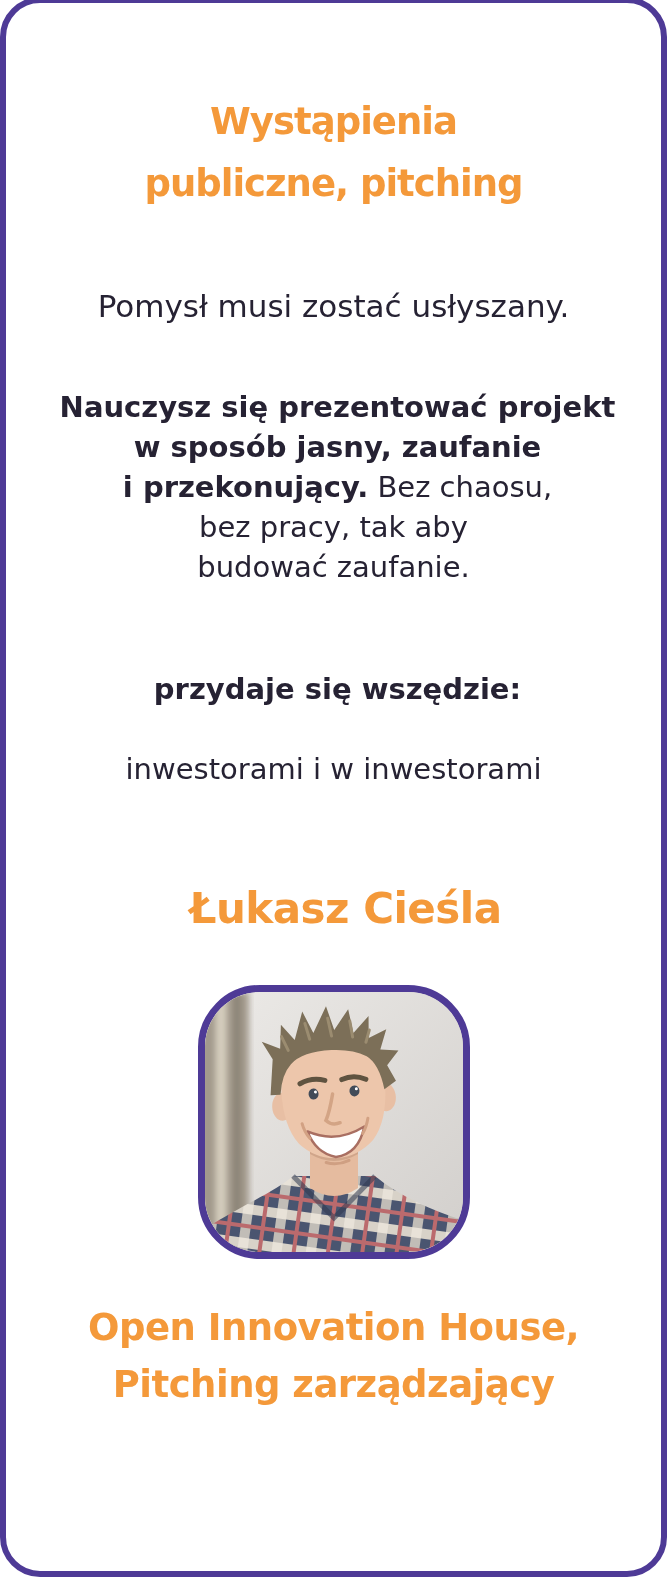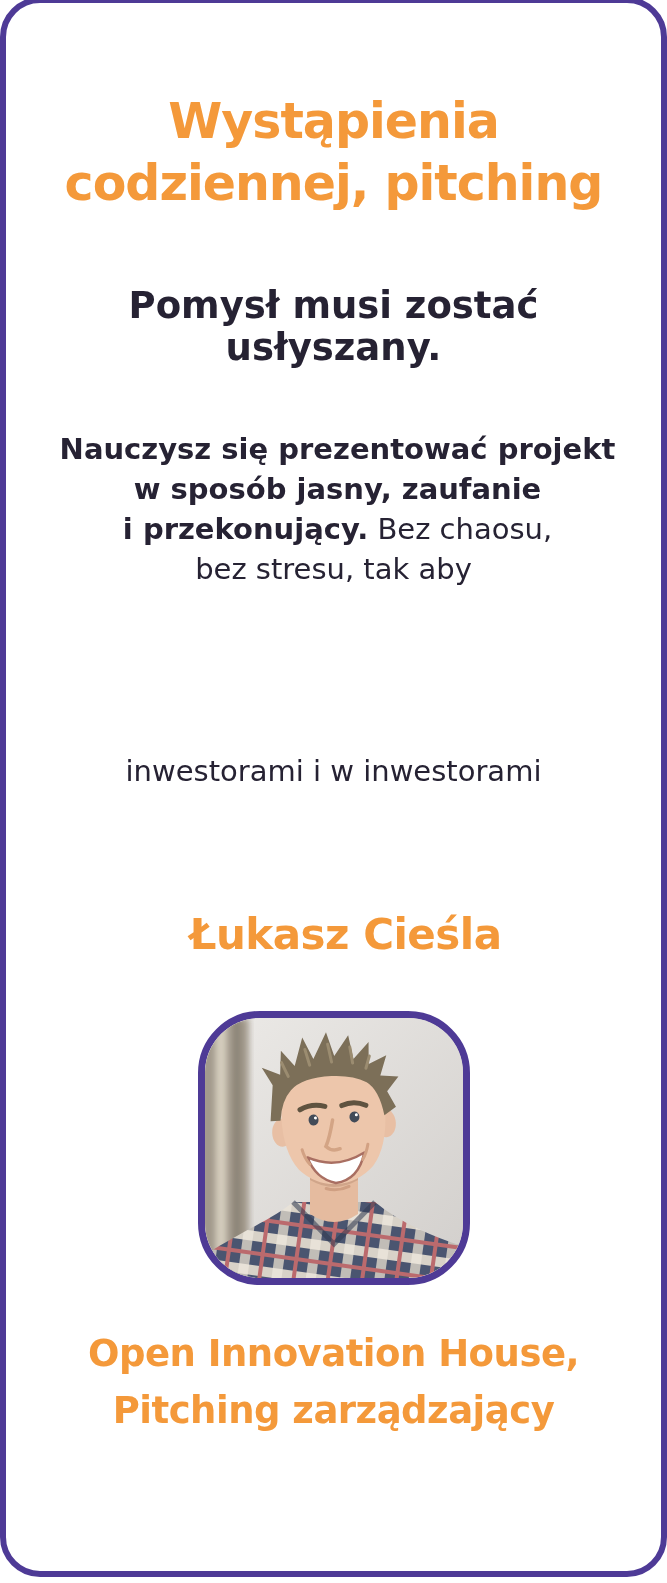--- a/index.html
+++ b/index.html
@@ -27,7 +27,7 @@
   }
   .title {
     margin: 88px 10px 16px;
-    font-size: 49px;
+    font-size: 37px;
     line-height: 62px;
     font-weight: bold;
     letter-spacing: -1px;

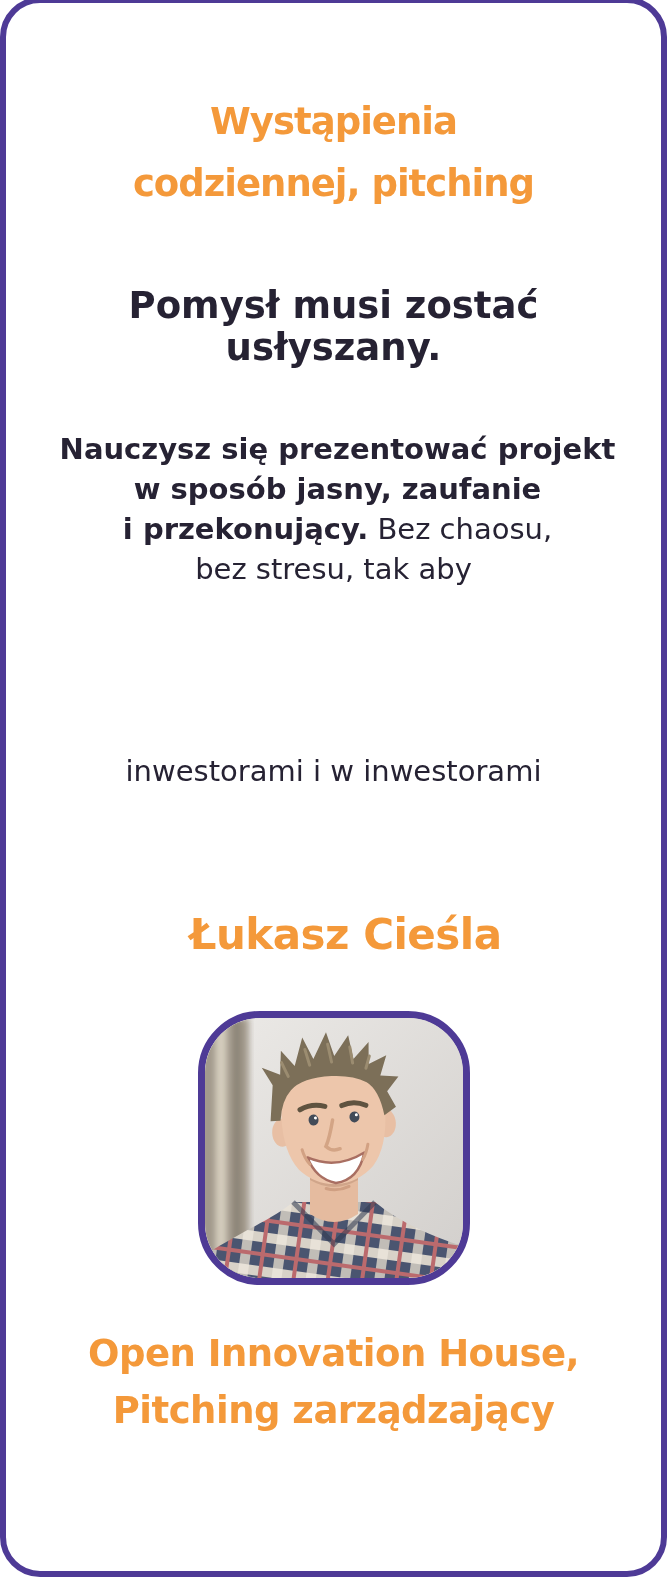--- a/index.html
+++ b/index.html
@@ -82,7 +82,7 @@
 
 <div class="card">
 
-  <h1 class="title"><span>Wystąpienia</span><br><span>codziennej, pitching</span></h1>
+  <h1 class="title"><span>Wystąpienia</span><br><span>publiczne, pitching</span></h1>
 
   <p class="lead">Pomysł musi zostać usłyszany.</p>
 

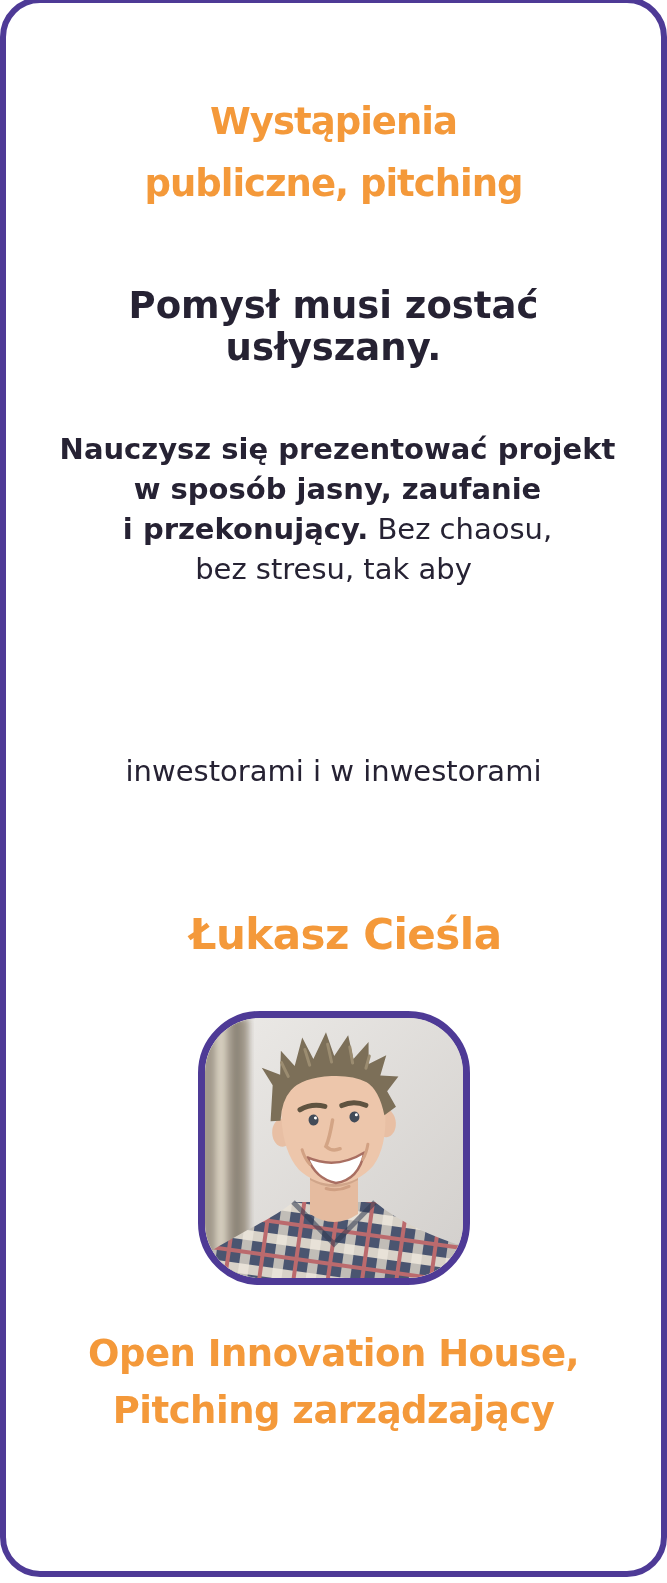--- a/index.html
+++ b/index.html
@@ -35,9 +35,9 @@
   }
   .lead {
     margin: 70px 10px 0;
-    font-size: 37px;
+    font-size: 31px;
     line-height: 42px;
-    font-weight: bold;
+    font-weight: normal;
     color: var(--ink);
   }
   .para {

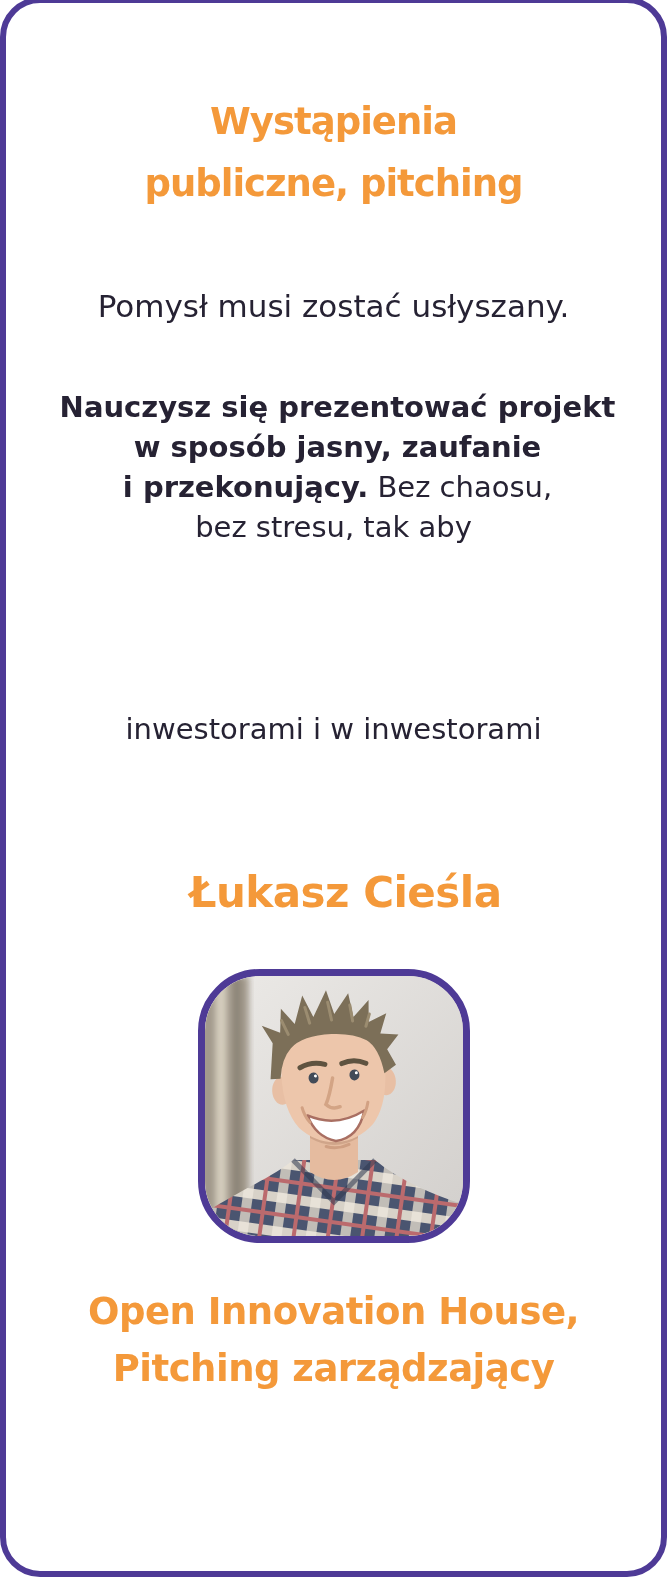--- a/index.html
+++ b/index.html
@@ -86,7 +86,7 @@
 
   <p class="lead">Pomysł musi zostać usłyszany.</p>
 
-  <p class="para para-1"><span class="b">Nauczysz się prezentować projekt</span><br><span class="b">w sposób jasny, zaufanie</span><br><span class="b">i przekonujący.</span><span> Bez chaosu,</span><br><span>bez stresu, tak aby</span><br></p>
+  <p class="para para-1"><span class="b">Nauczysz się prezentować projekt</span><br><span class="b">w sposób jasny, zaufanie</span><br><span class="b">i przekonujący.</span><span> Bez chaosu,</span><br><span>bez pracy, tak aby</span><br></p>
 
   <p class="para para-2"><br><br><br><span>inwestorami i w inwestorami</span><br></p>
 

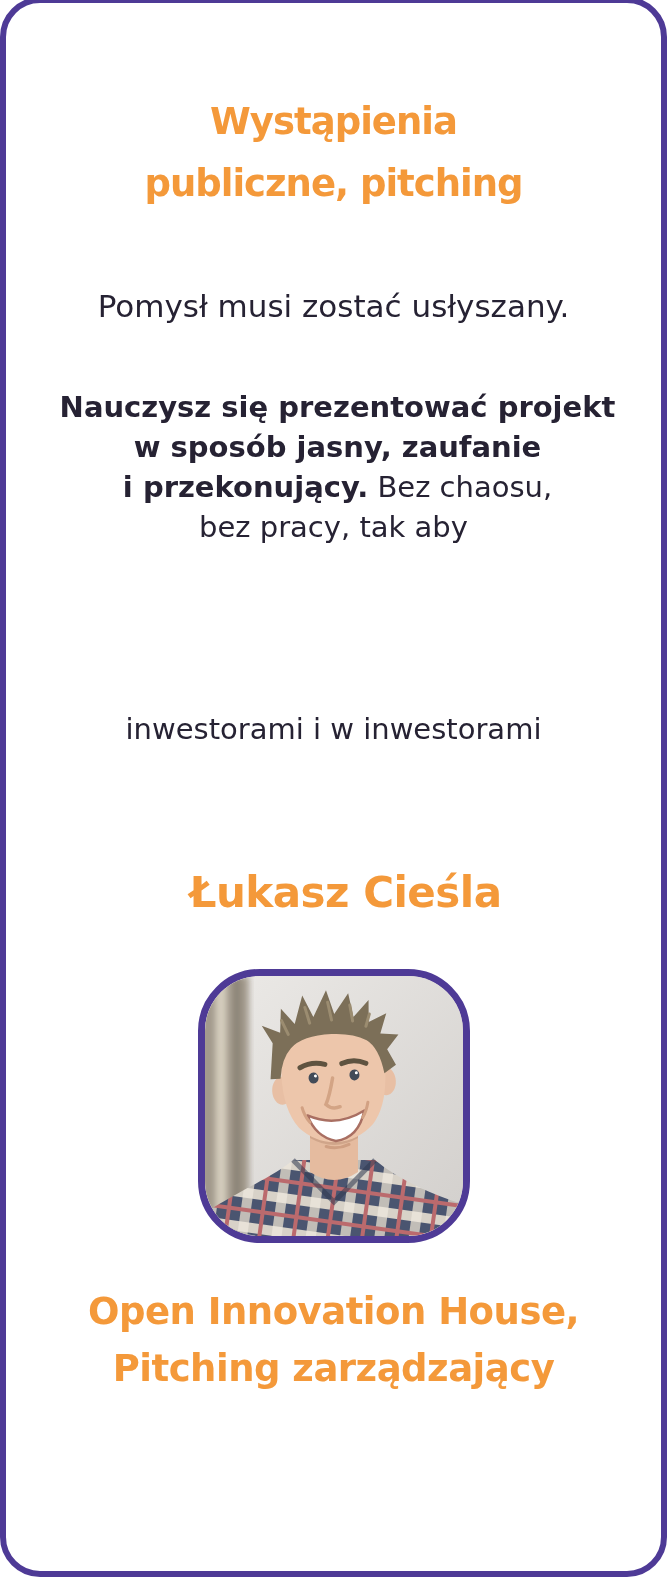--- a/index.html
+++ b/index.html
@@ -86,7 +86,7 @@
 
   <p class="lead">Pomysł musi zostać usłyszany.</p>
 
-  <p class="para para-1"><span class="b">Nauczysz się prezentować projekt</span><br><span class="b">w sposób jasny, zaufanie</span><br><span class="b">i przekonujący.</span><span> Bez chaosu,</span><br><span>bez pracy, tak aby</span><br></p>
+  <p class="para para-1"><span class="b">Nauczysz się prezentować projekt</span><br><span class="b">w sposób jasny, zaufanie</span><br><span class="b">i przekonujący.</span><span> Bez chaosu,</span><br><span>bez pracy, tak aby</span><br><span>budować zaufanie.</span></p>
 
   <p class="para para-2"><br><br><br><span>inwestorami i w inwestorami</span><br></p>
 

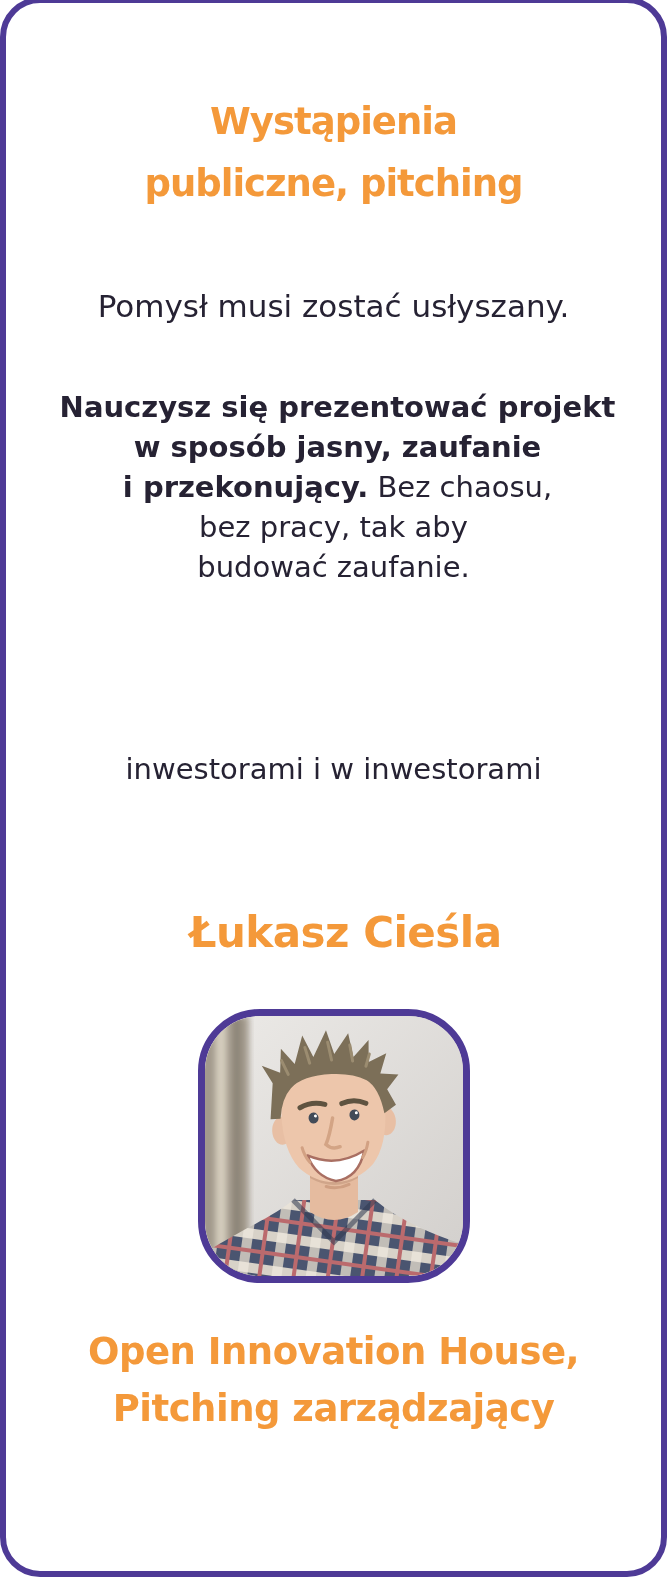--- a/index.html
+++ b/index.html
@@ -88,7 +88,7 @@
 
   <p class="para para-1"><span class="b">Nauczysz się prezentować projekt</span><br><span class="b">w sposób jasny, zaufanie</span><br><span class="b">i przekonujący.</span><span> Bez chaosu,</span><br><span>bez pracy, tak aby</span><br><span>budować zaufanie.</span></p>
 
-  <p class="para para-2"><br><br><br><span>inwestorami i w inwestorami</span><br></p>
+  <p class="para para-2"><br><span class="b">przydaje się wszędzie:</span><br><br><span>inwestorami i w inwestorami</span><br></p>
 
   <div class="speaker-name">Łukasz Cieśla</div>
 

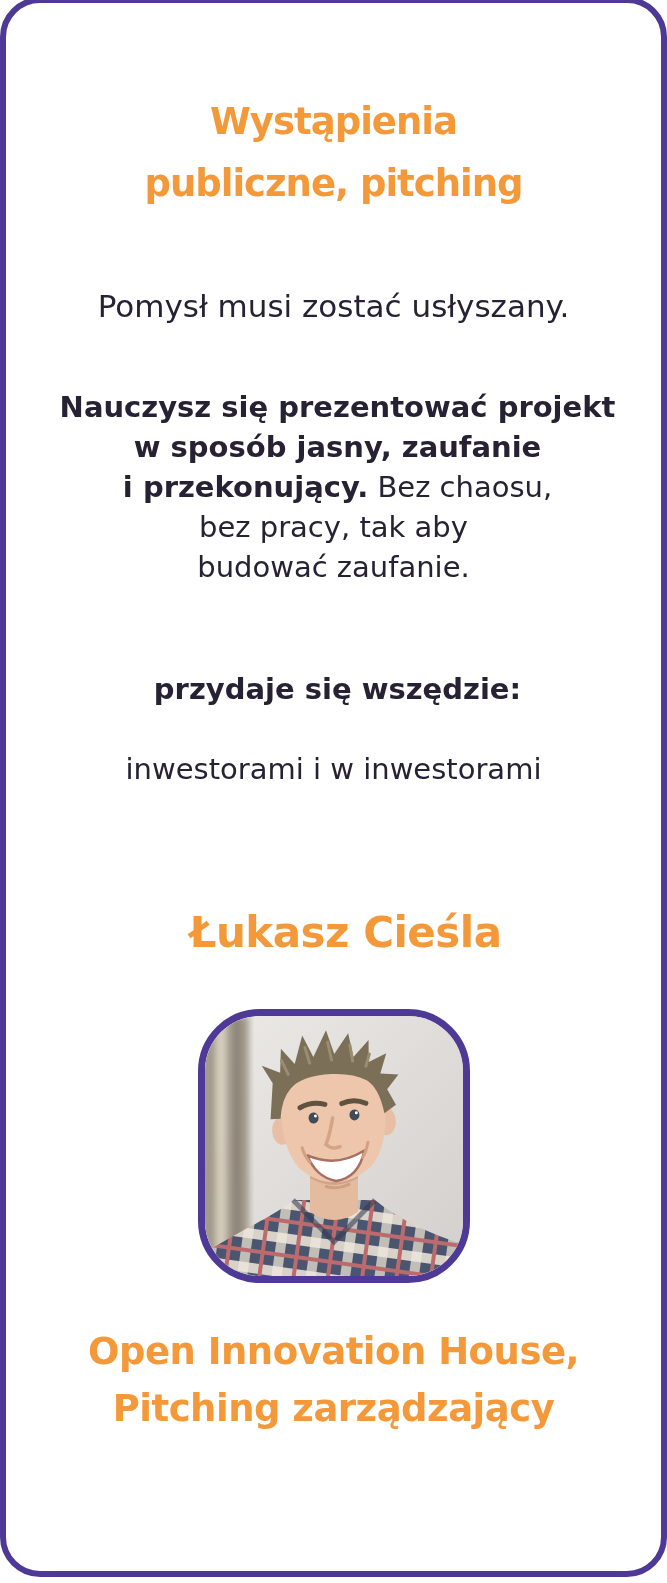--- a/index.html
+++ b/index.html
@@ -51,7 +51,7 @@
   .para-1 { margin-top: 60px; }
   .para-2 { margin-top: 42px; }
   .speaker-name {
-    margin-top: 120px;
+    margin-top: 96px;
     font-size: 42px;
     line-height: 48px;
     font-weight: bold;

